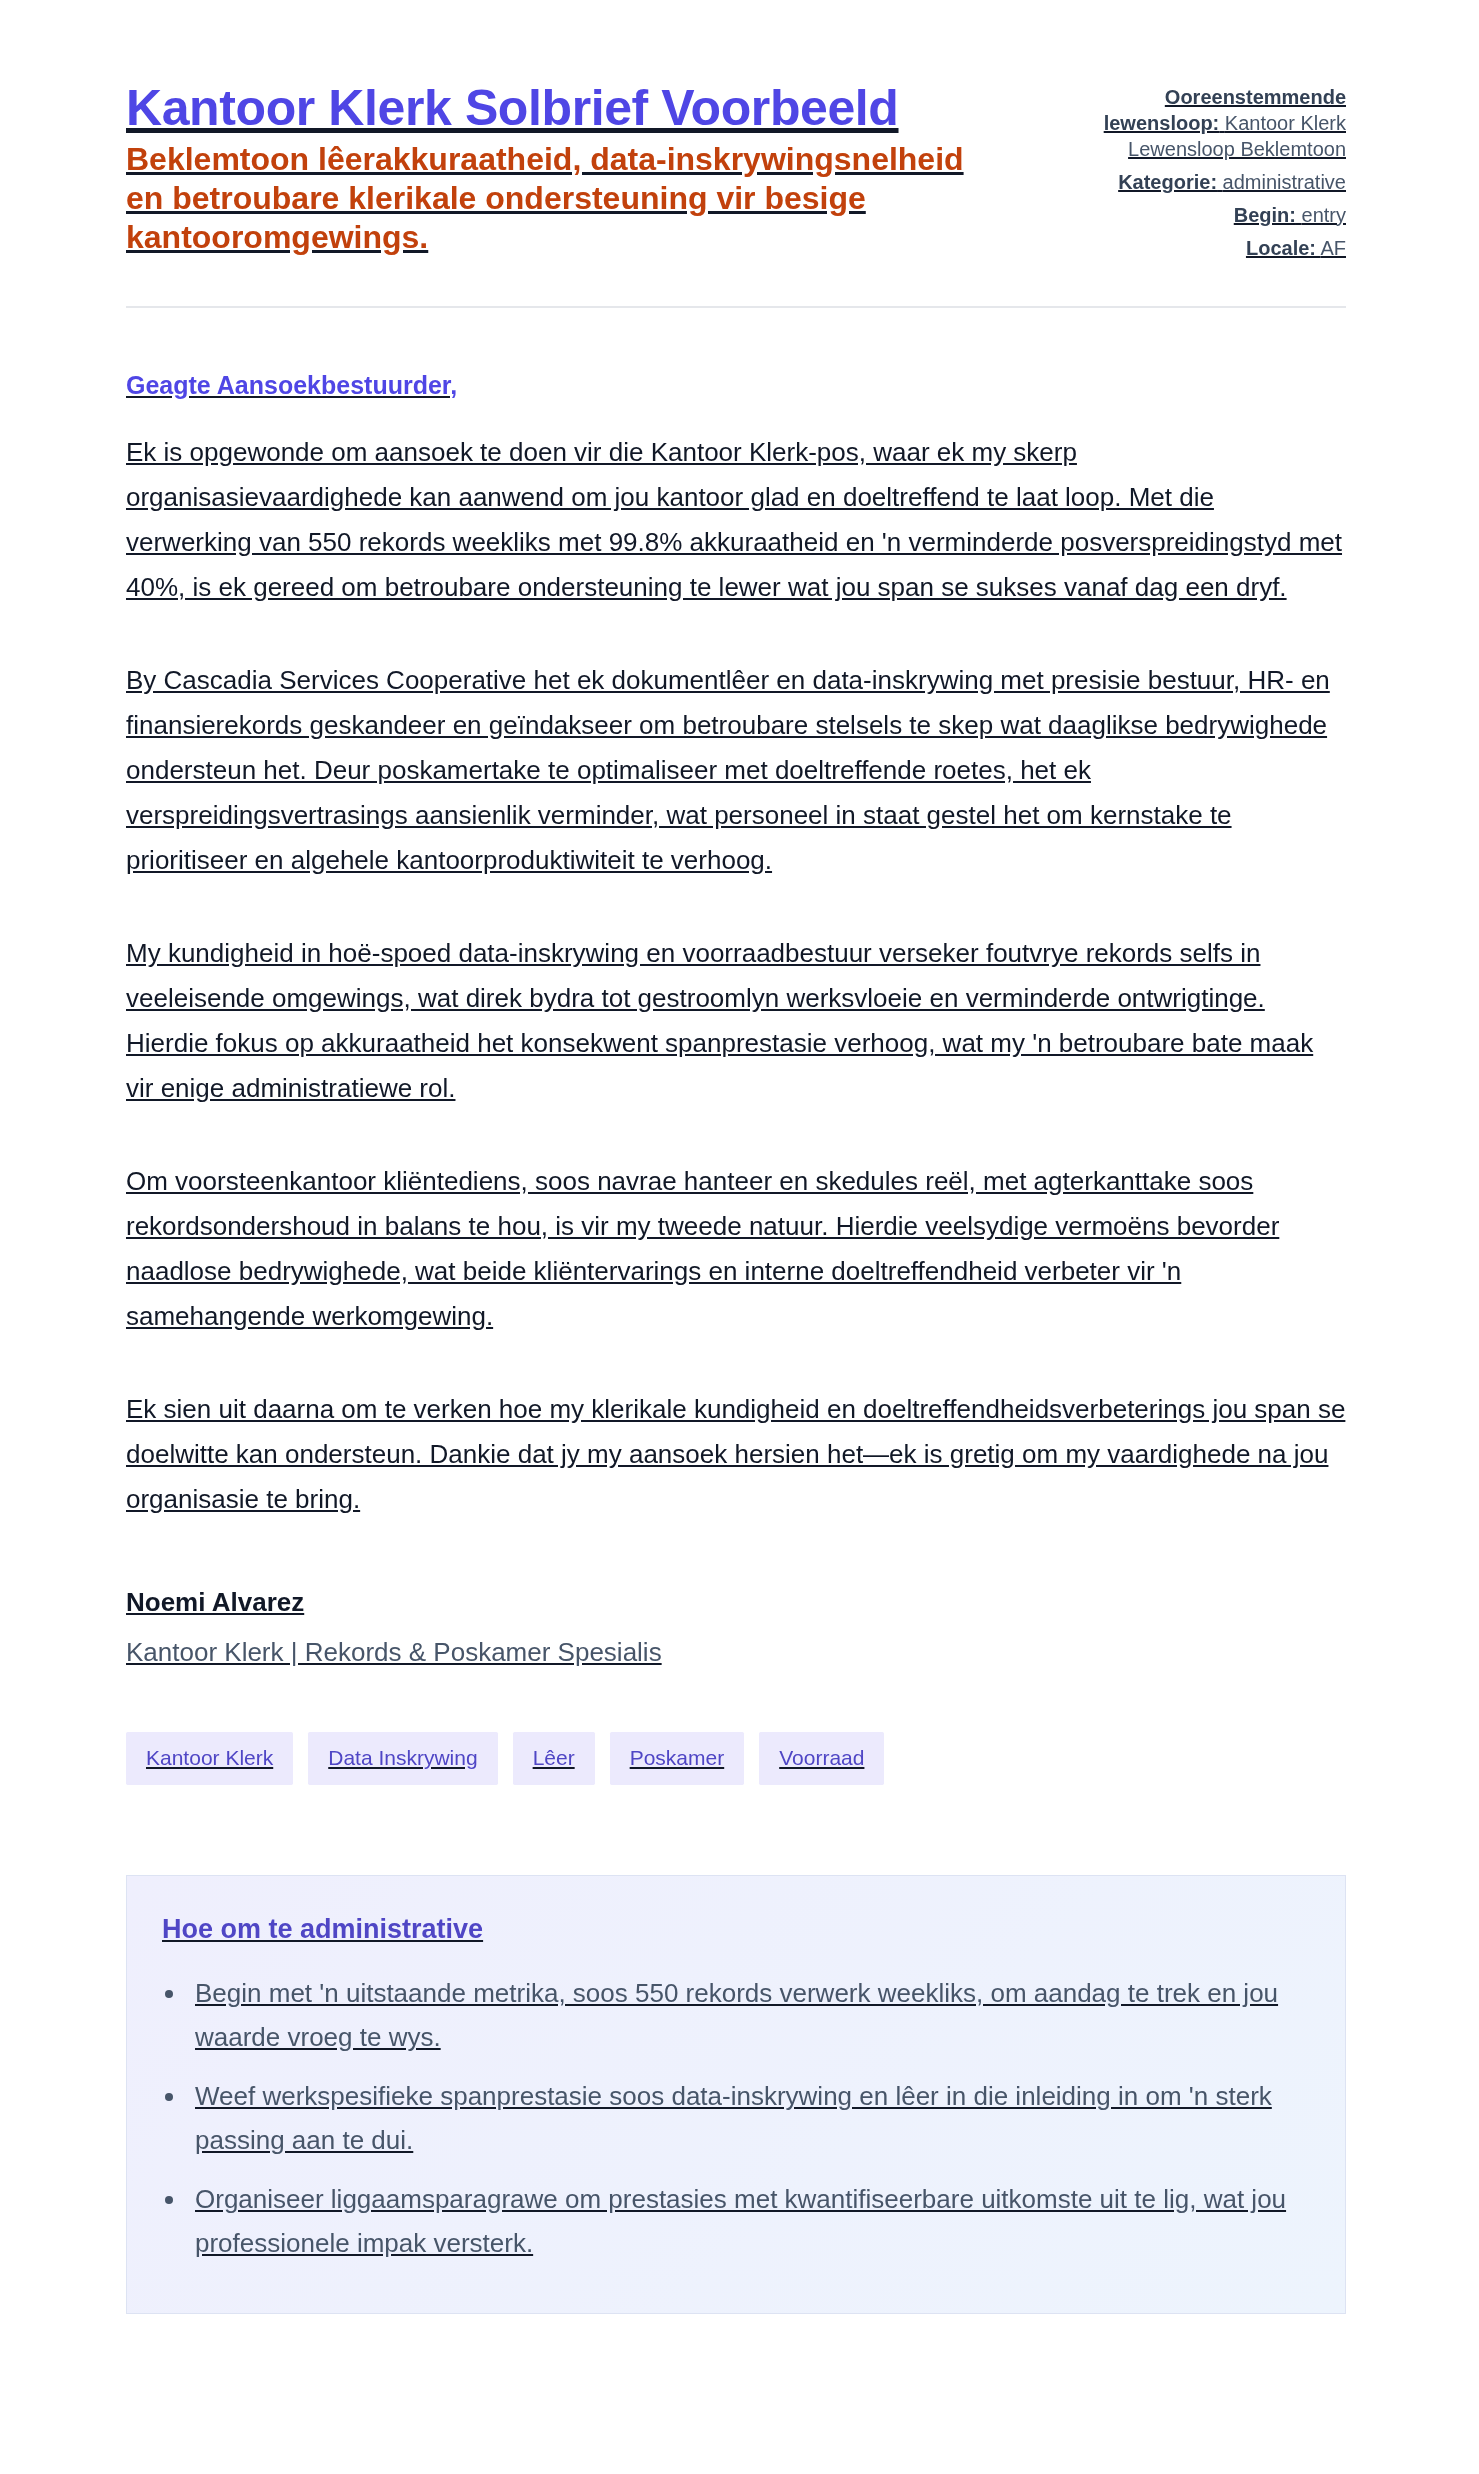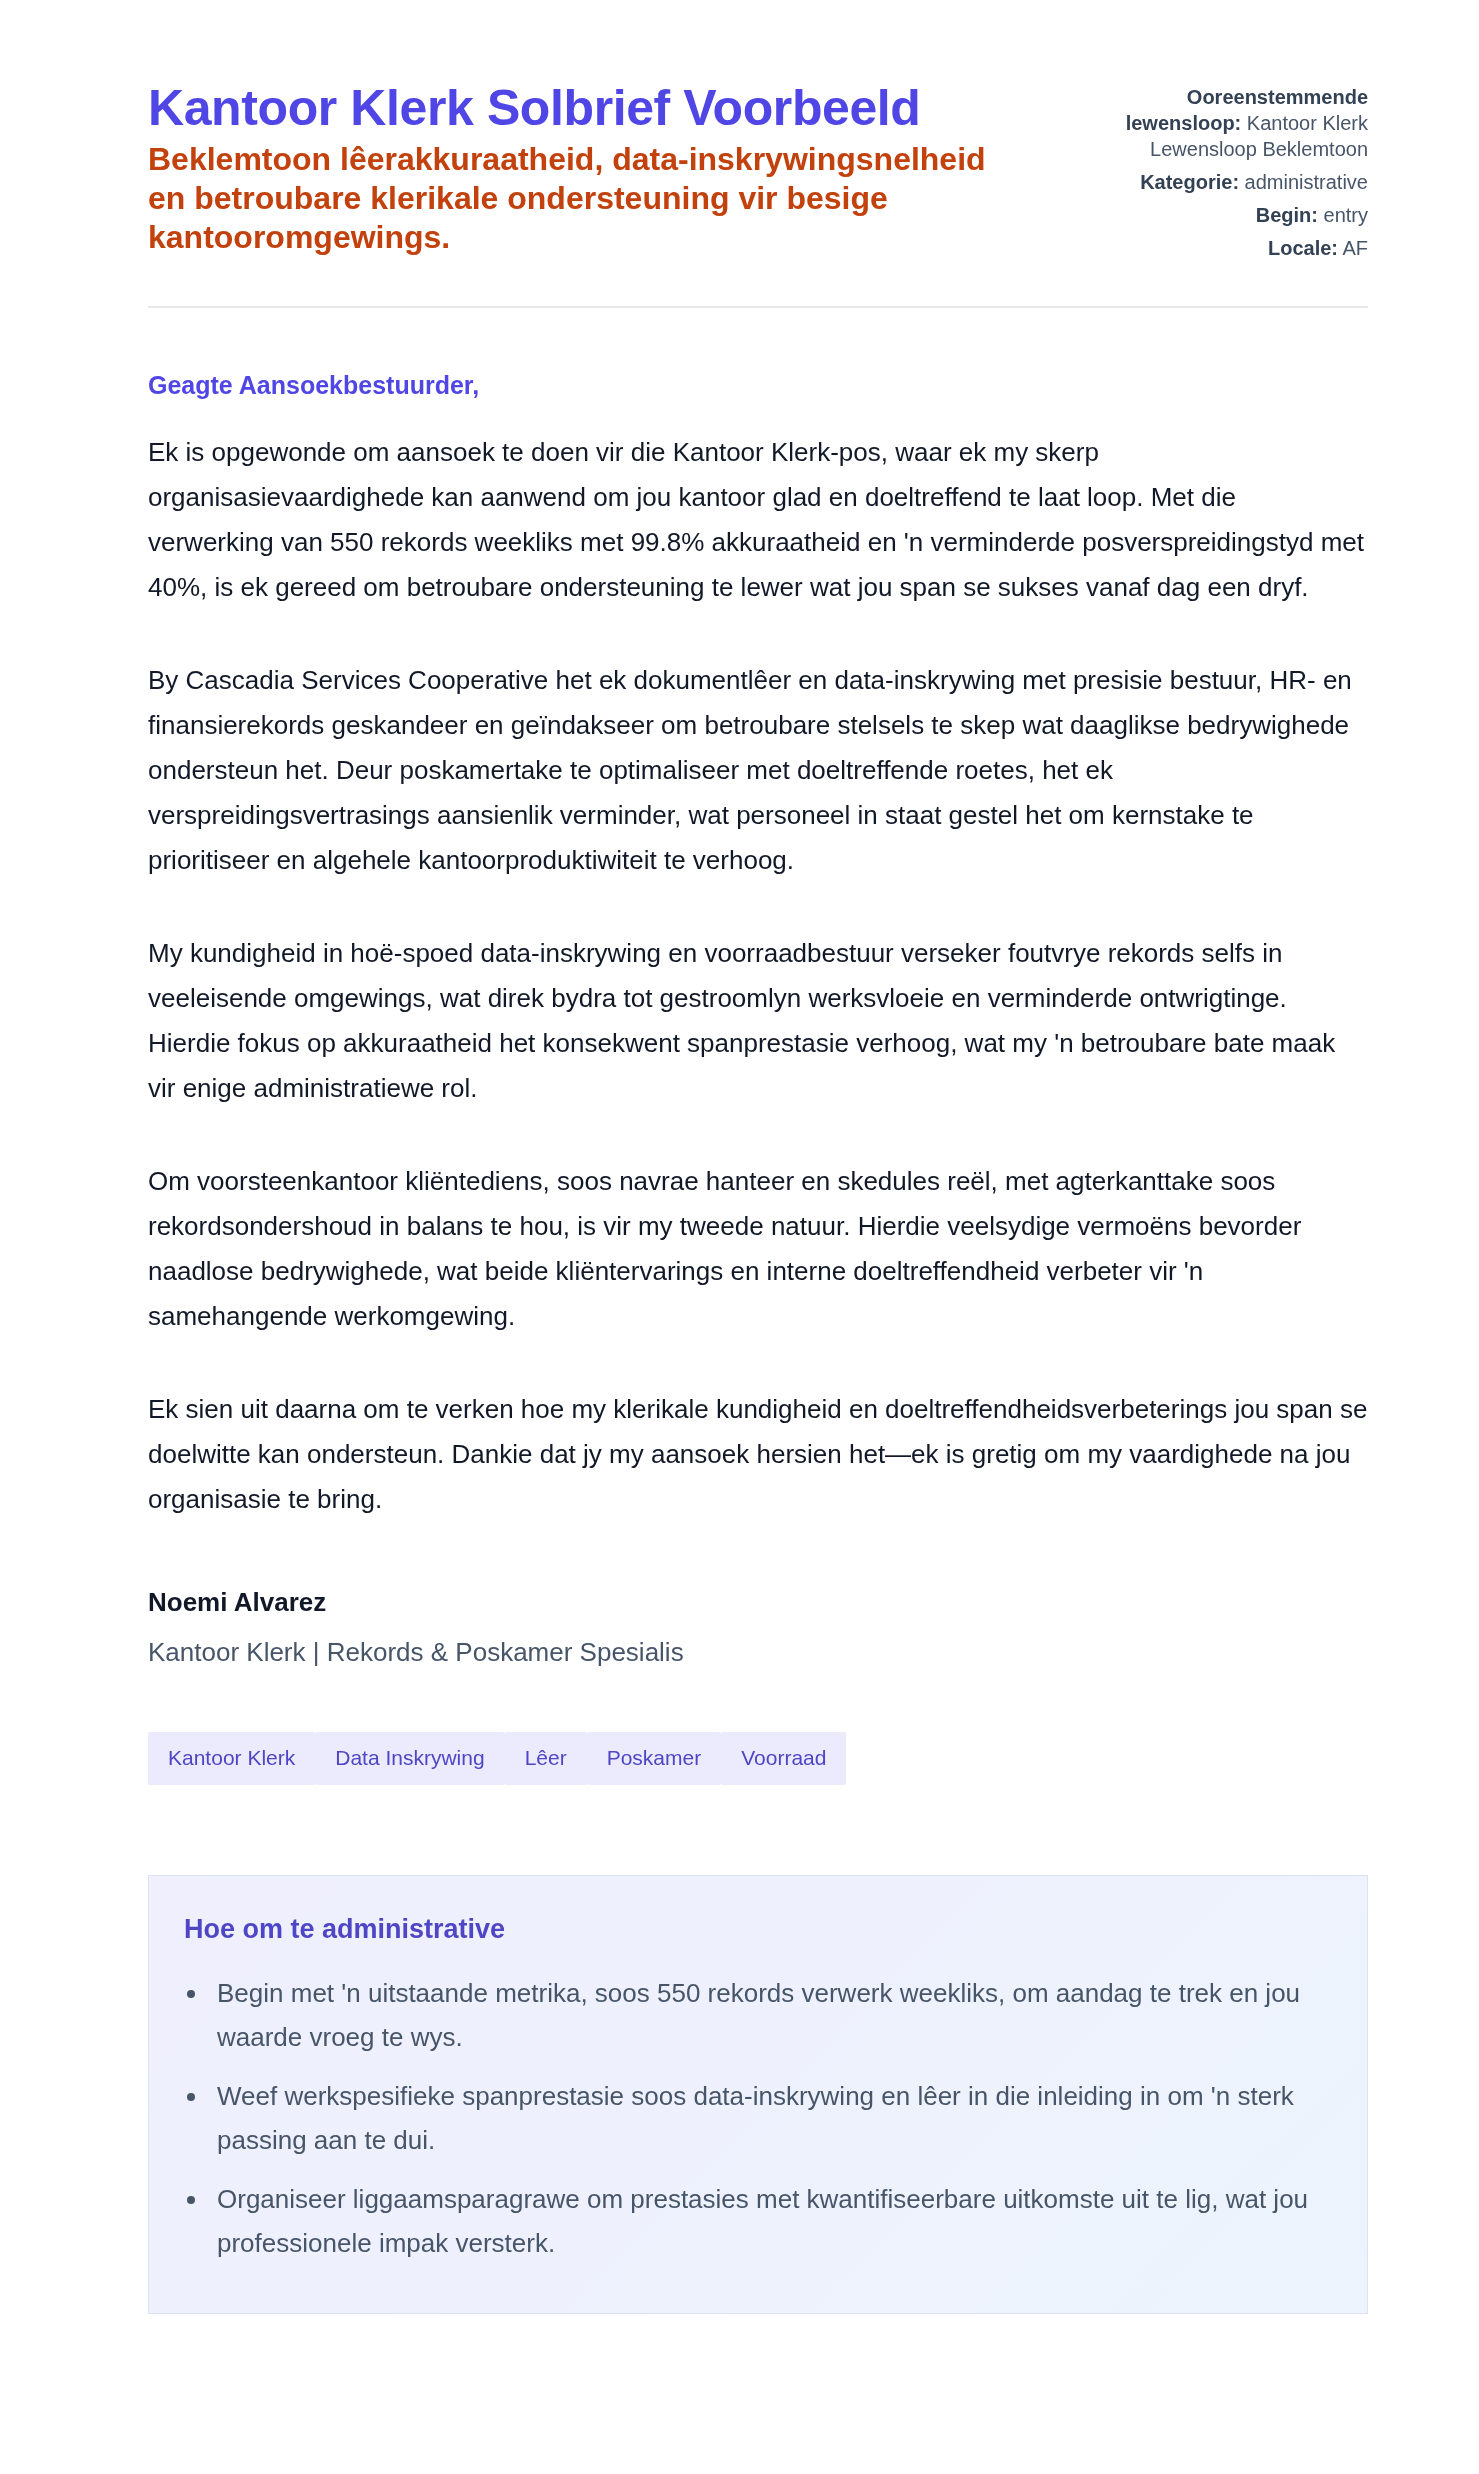--- a/index.html
+++ b/index.html
@@ -17,9 +17,10 @@
     }
     .page {
       position: absolute;
-      left: 148px;
+      left: 126px;
       top: 80px;
       width: 1220px;
+      text-decoration: underline;
     }
     .header {
       display: flex;

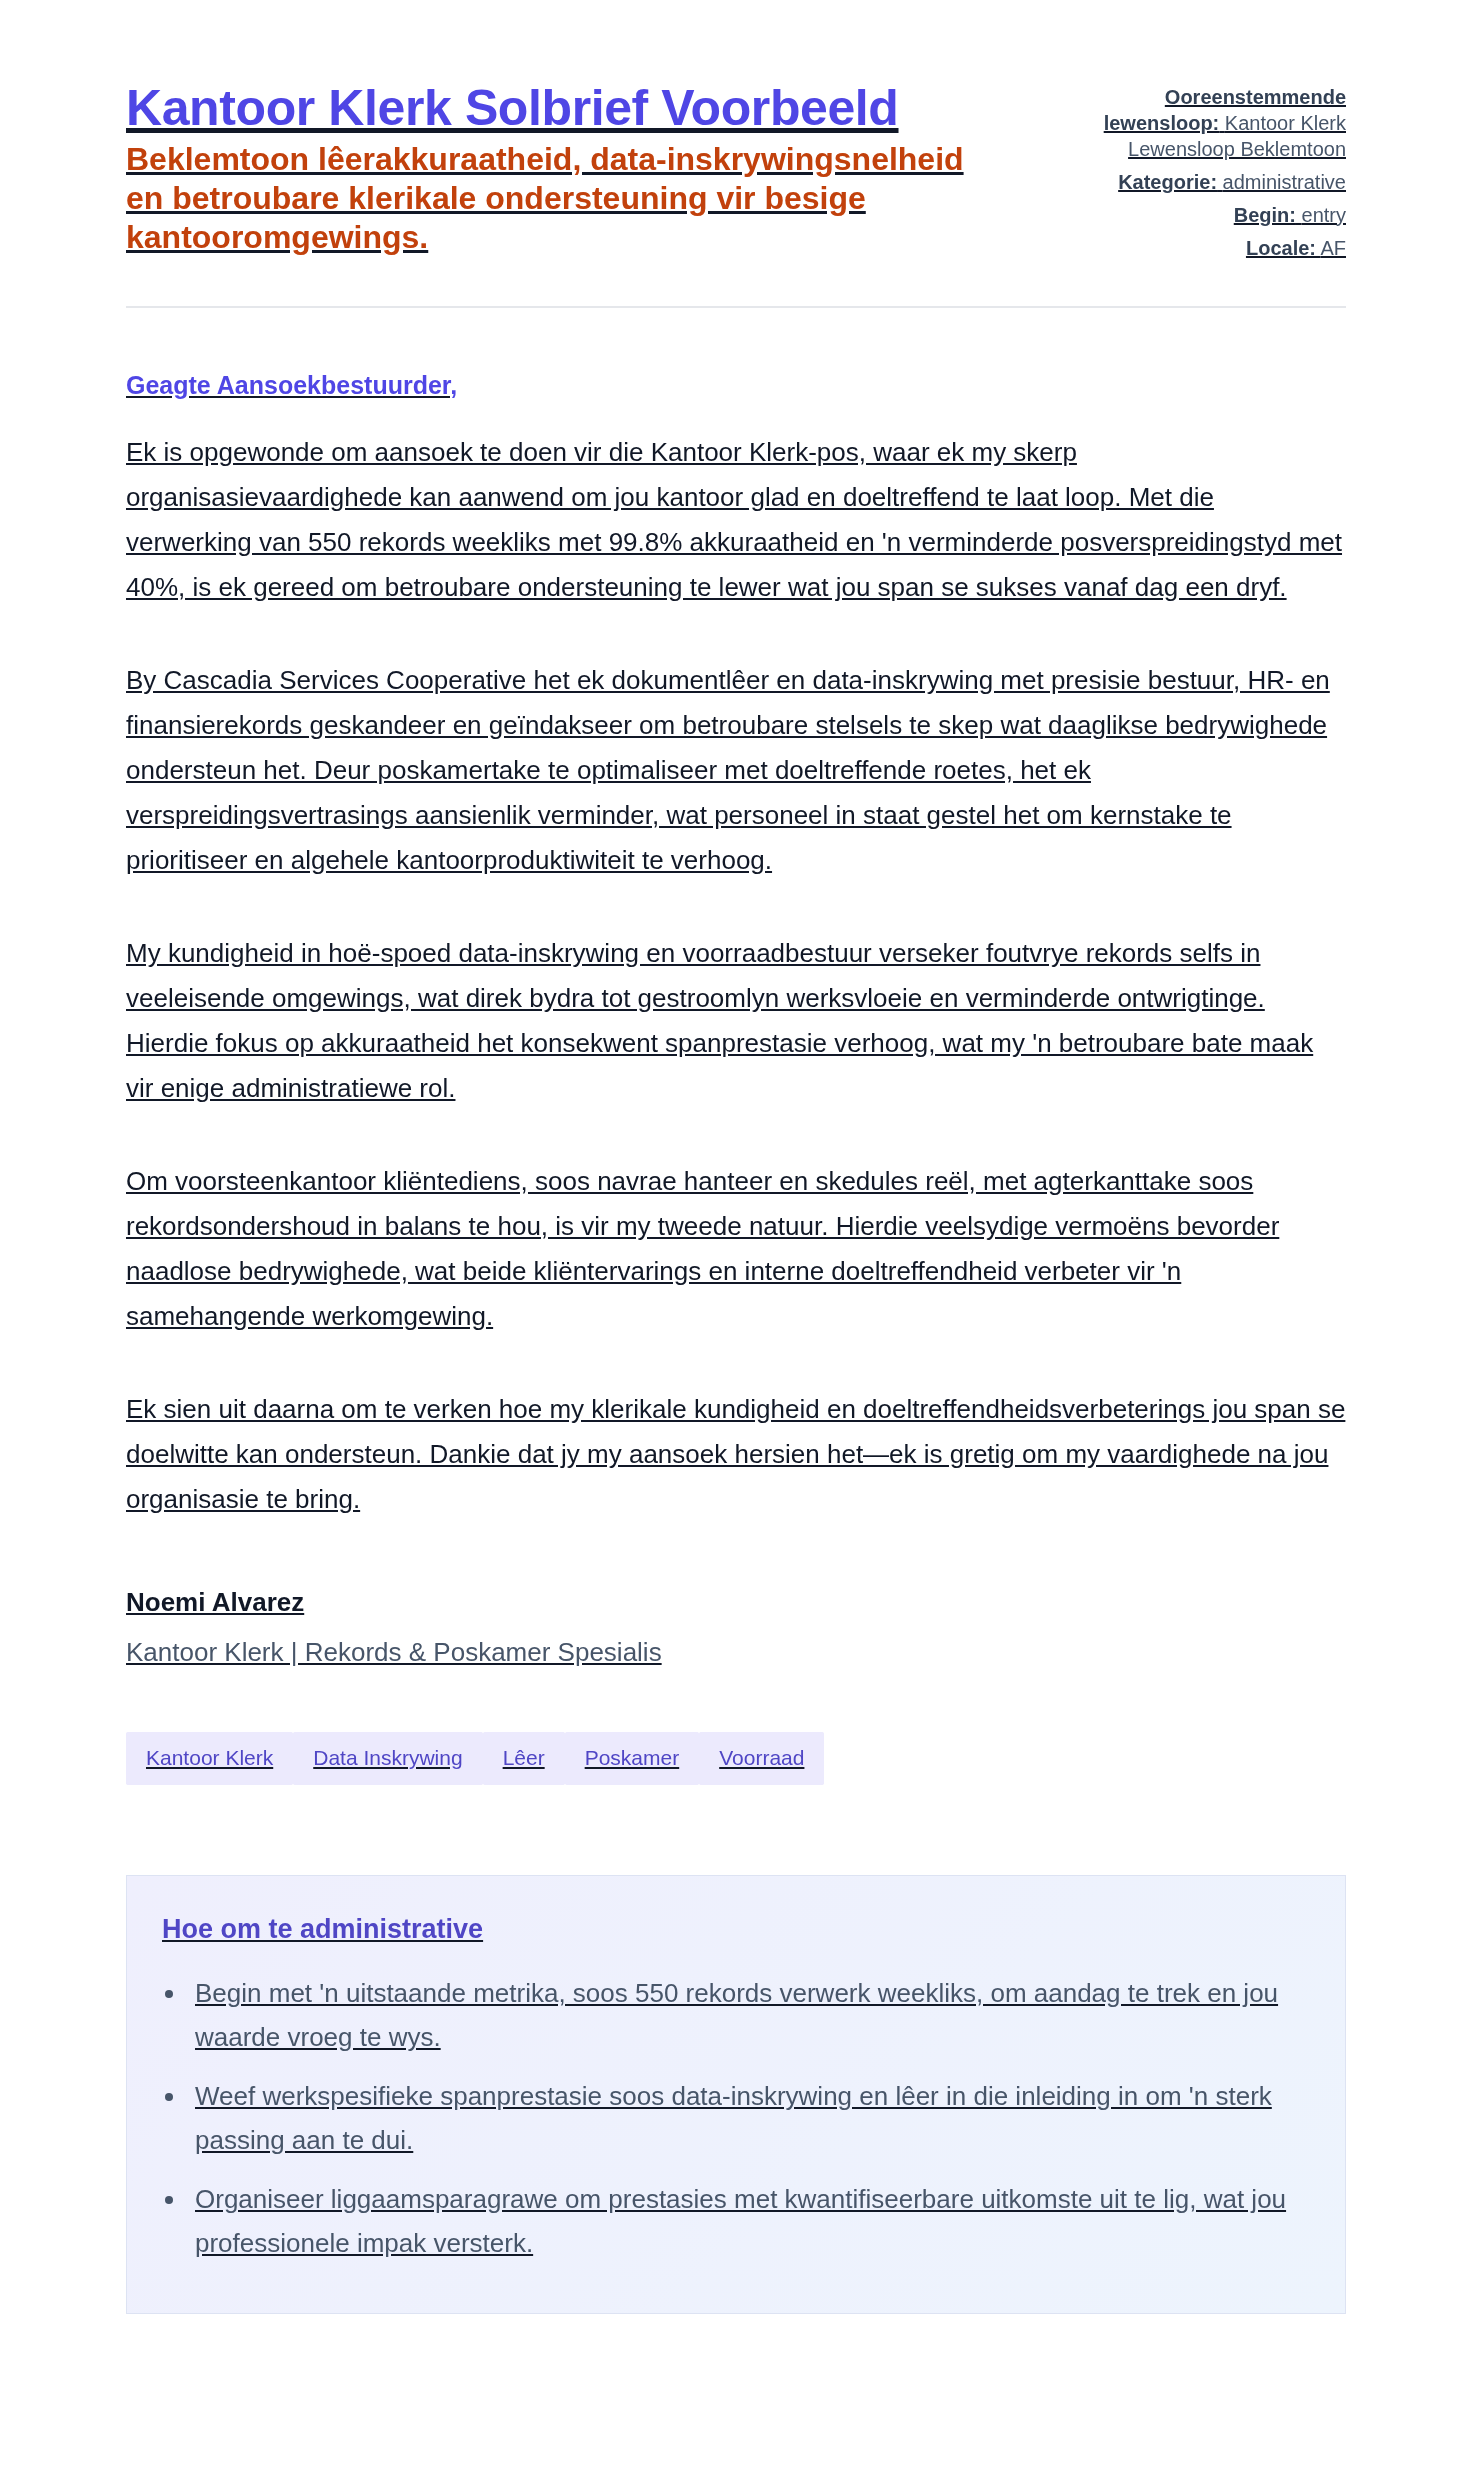--- a/index.html
+++ b/index.html
@@ -94,6 +94,7 @@
     }
     .tags {
       display: flex;
+      gap: 15px;
       margin-top: 64px;
     }
     .tag {

